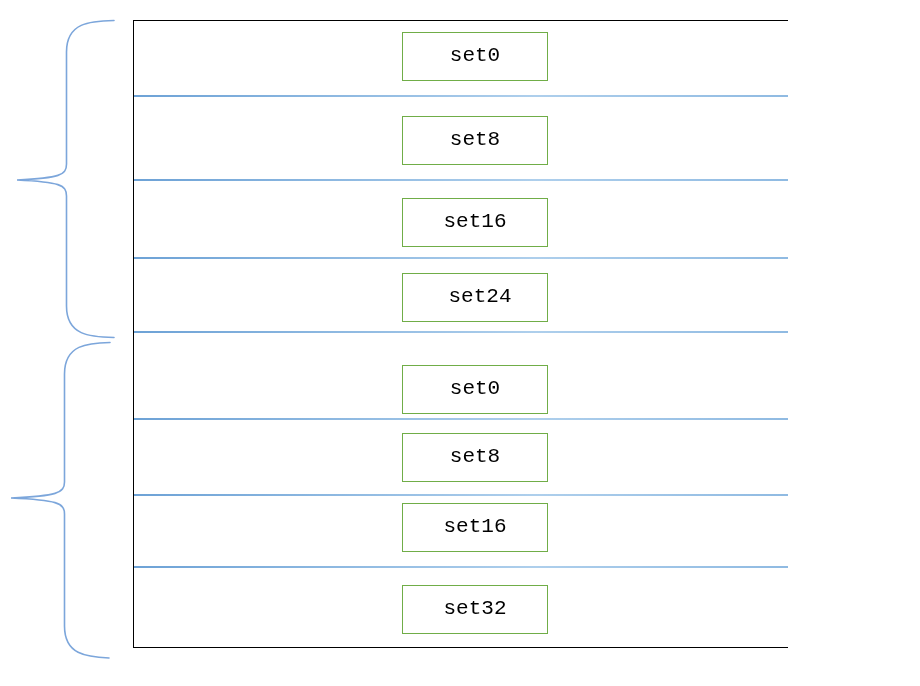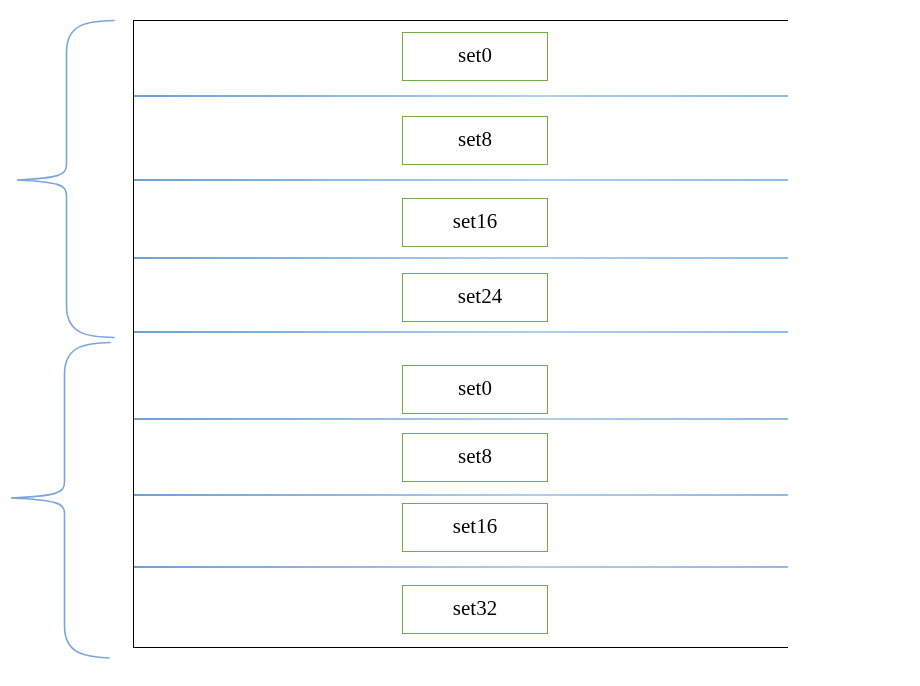--- a/index.html
+++ b/index.html
@@ -8,7 +8,7 @@
     width: 788px;
     height: 686px;
     background: var(--bg, #ffffff);
-    font-family: Liberation Serif, serif;
+    font-family: Liberation Mono, monospace;
     overflow: hidden;
   }
   .braces-svg {

